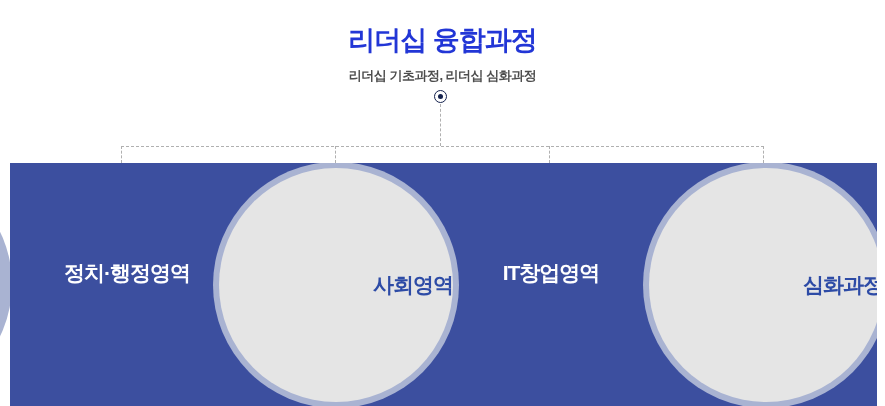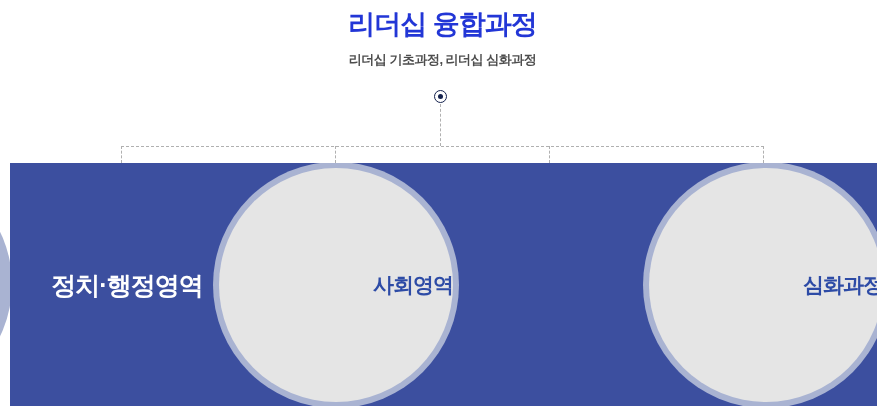--- a/index.html
+++ b/index.html
@@ -21,7 +21,7 @@
   .stage{position:relative;width:885px;height:406px;}
 
   
-  .header{position:absolute;left:0;top:6px;width:100%;text-align:center;}
+  .header{position:absolute;left:0;top:22px;width:100%;text-align:center;}
   .header h1{
     font-size:27px;font-weight:bold;color:var(--title-color);
     letter-spacing:-1px;

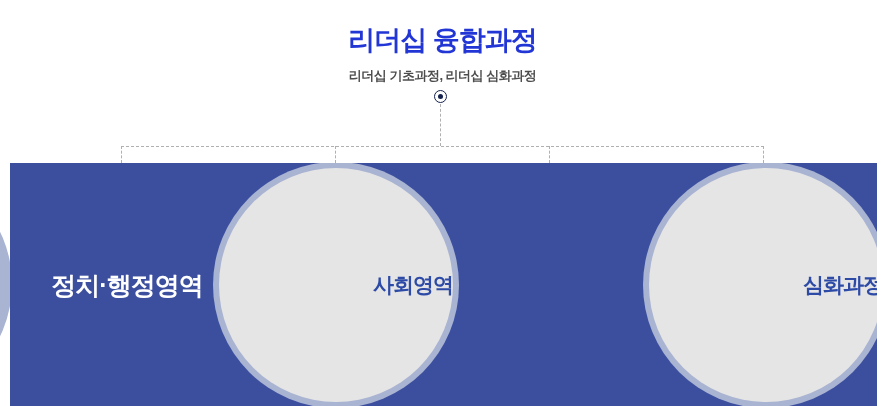--- a/index.html
+++ b/index.html
@@ -78,8 +78,8 @@
     letter-spacing:-1px;
   }
   .panel-label{
-    position:absolute;top:109px;width:220px;height:26px;line-height:26px;
-    text-align:center;font-size:25px;font-weight:bold;
+    position:absolute;top:97px;width:220px;height:26px;line-height:26px;
+    text-align:center;font-size:21px;font-weight:bold;
     color:var(--panel-text-color);letter-spacing:-1px;
   }
   .p1{left:7px;}

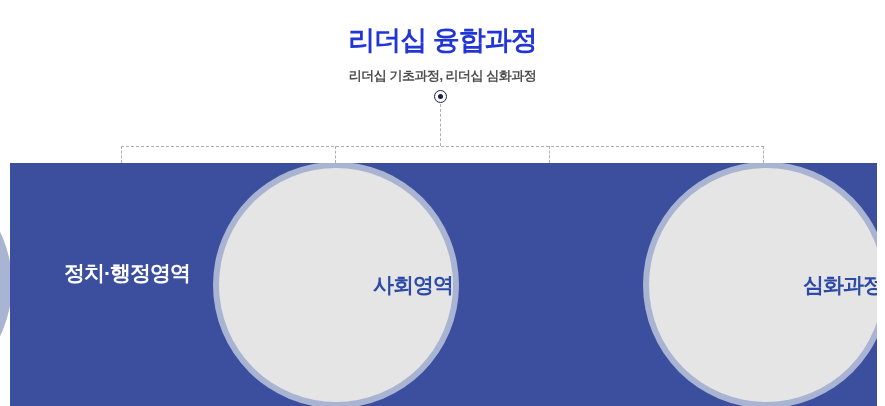--- a/index.html
+++ b/index.html
@@ -117,6 +117,7 @@
       <span>사회영역</span>
     </div>
 
+    <div class="panel-label p2">IT창업영역</div>
 
     <div class="node-circle c2">
       <span>심화과정</span>

